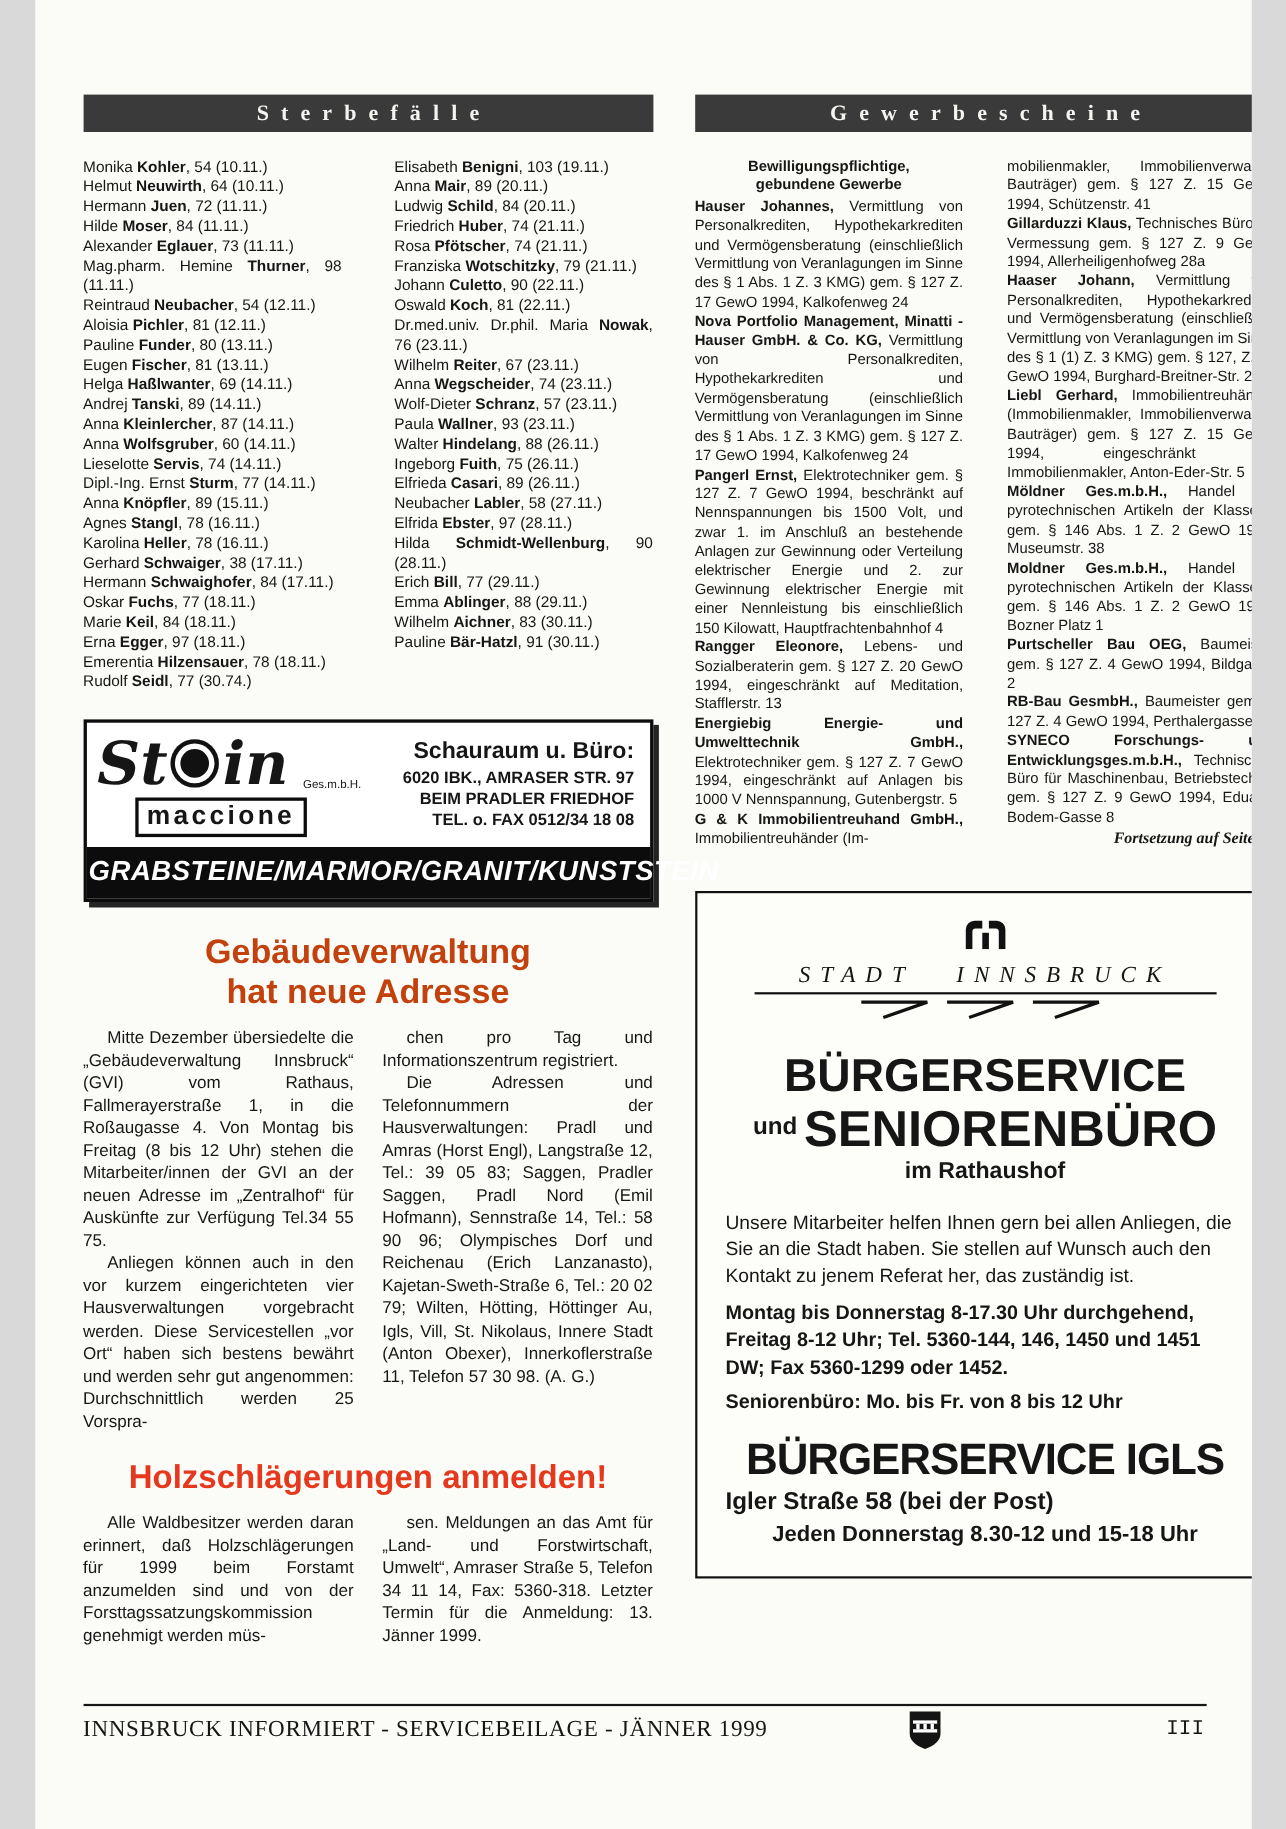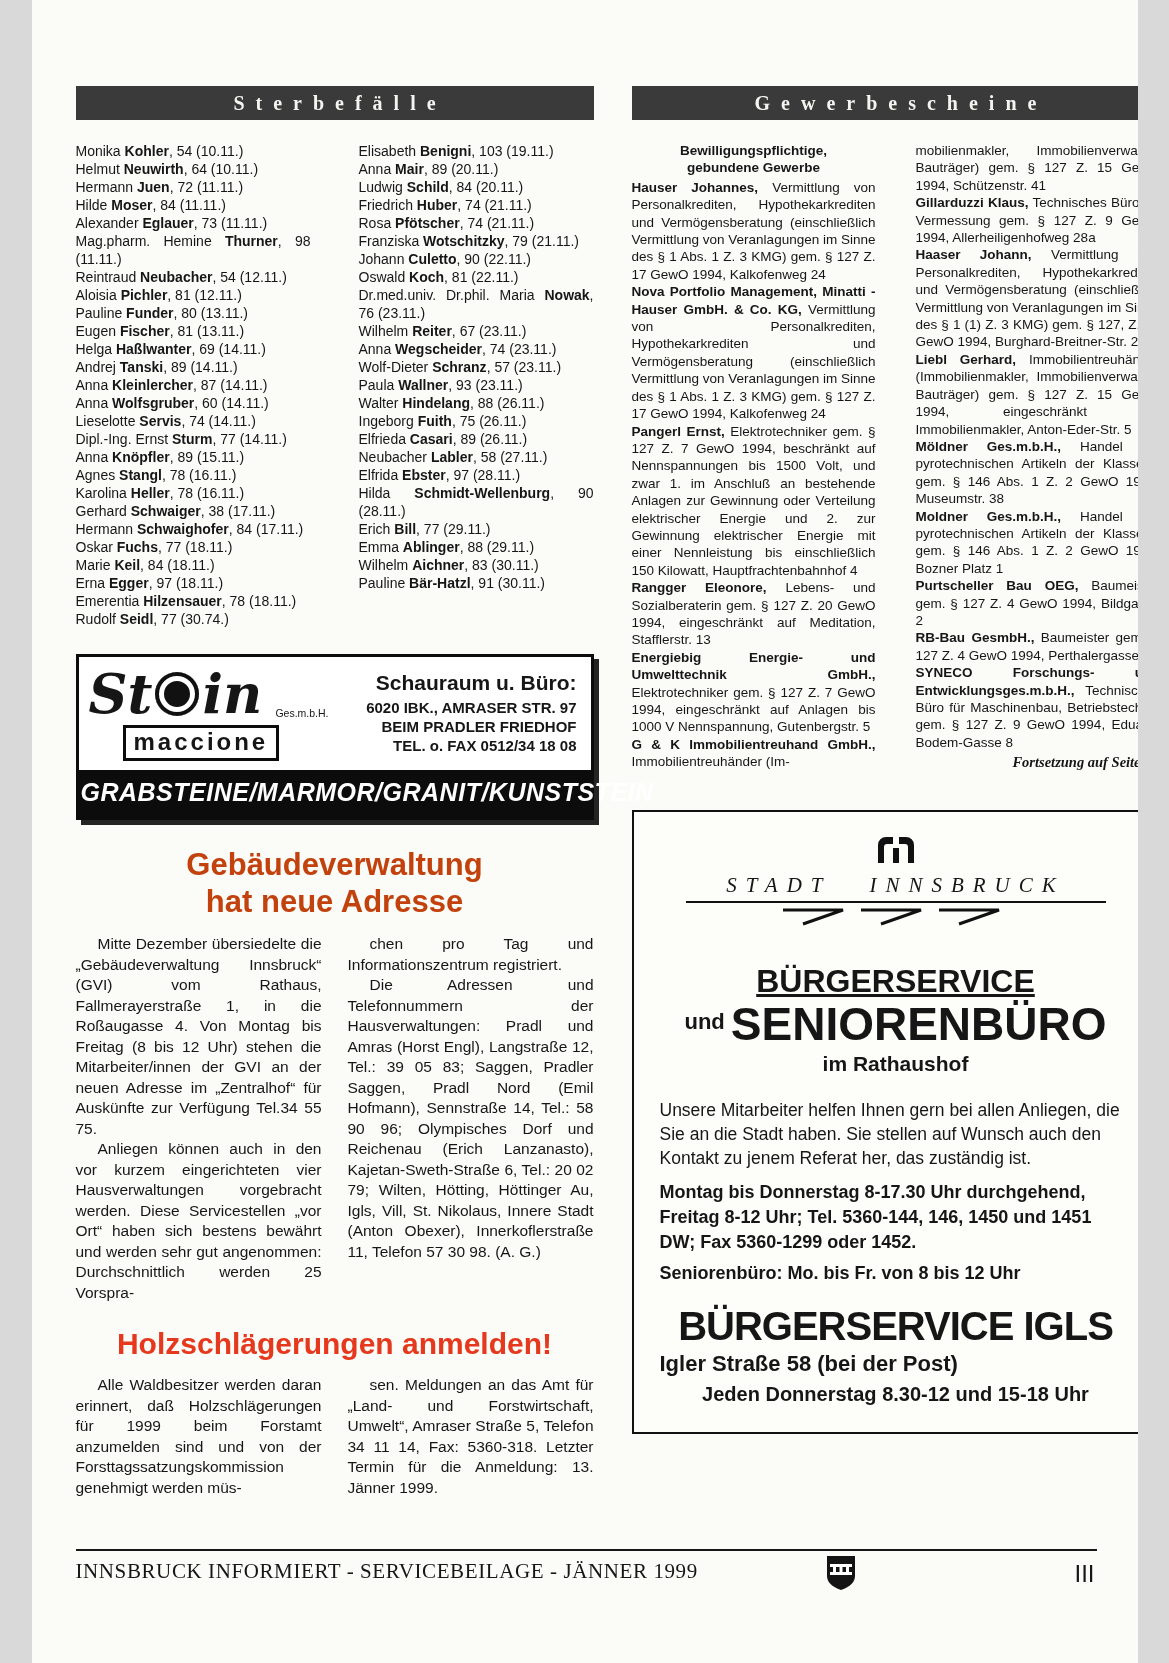--- a/index.html
+++ b/index.html
@@ -46,7 +46,7 @@
   .stadt-name{font-family:"Liberation Serif",serif;font-style:italic;font-size:21px;letter-spacing:9px;word-spacing:24px;margin-top:6px;white-space:nowrap;}
   .stadt-rule{height:2px;background:#111;margin:3px 26px 0 26px;}
   .stadt-squiggle{display:block;margin:2px auto 0 auto;}
-  .svc-title1{margin-top:36px;text-align:center;font-size:32px;font-weight:bold;line-height:1.05;text-decoration:underline;}
+  .svc-title1{margin-top:26px;text-align:center;font-size:42px;font-weight:bold;line-height:1.05;}
   .svc-title2{text-align:center;font-size:46px;font-weight:bold;line-height:1.05;margin-top:2px;}
   .svc-und{font-size:22px;font-weight:bold;vertical-align:11px;margin-right:6px;}
   .svc-subtitle{text-align:center;font-size:21px;font-weight:bold;margin-top:3px;}

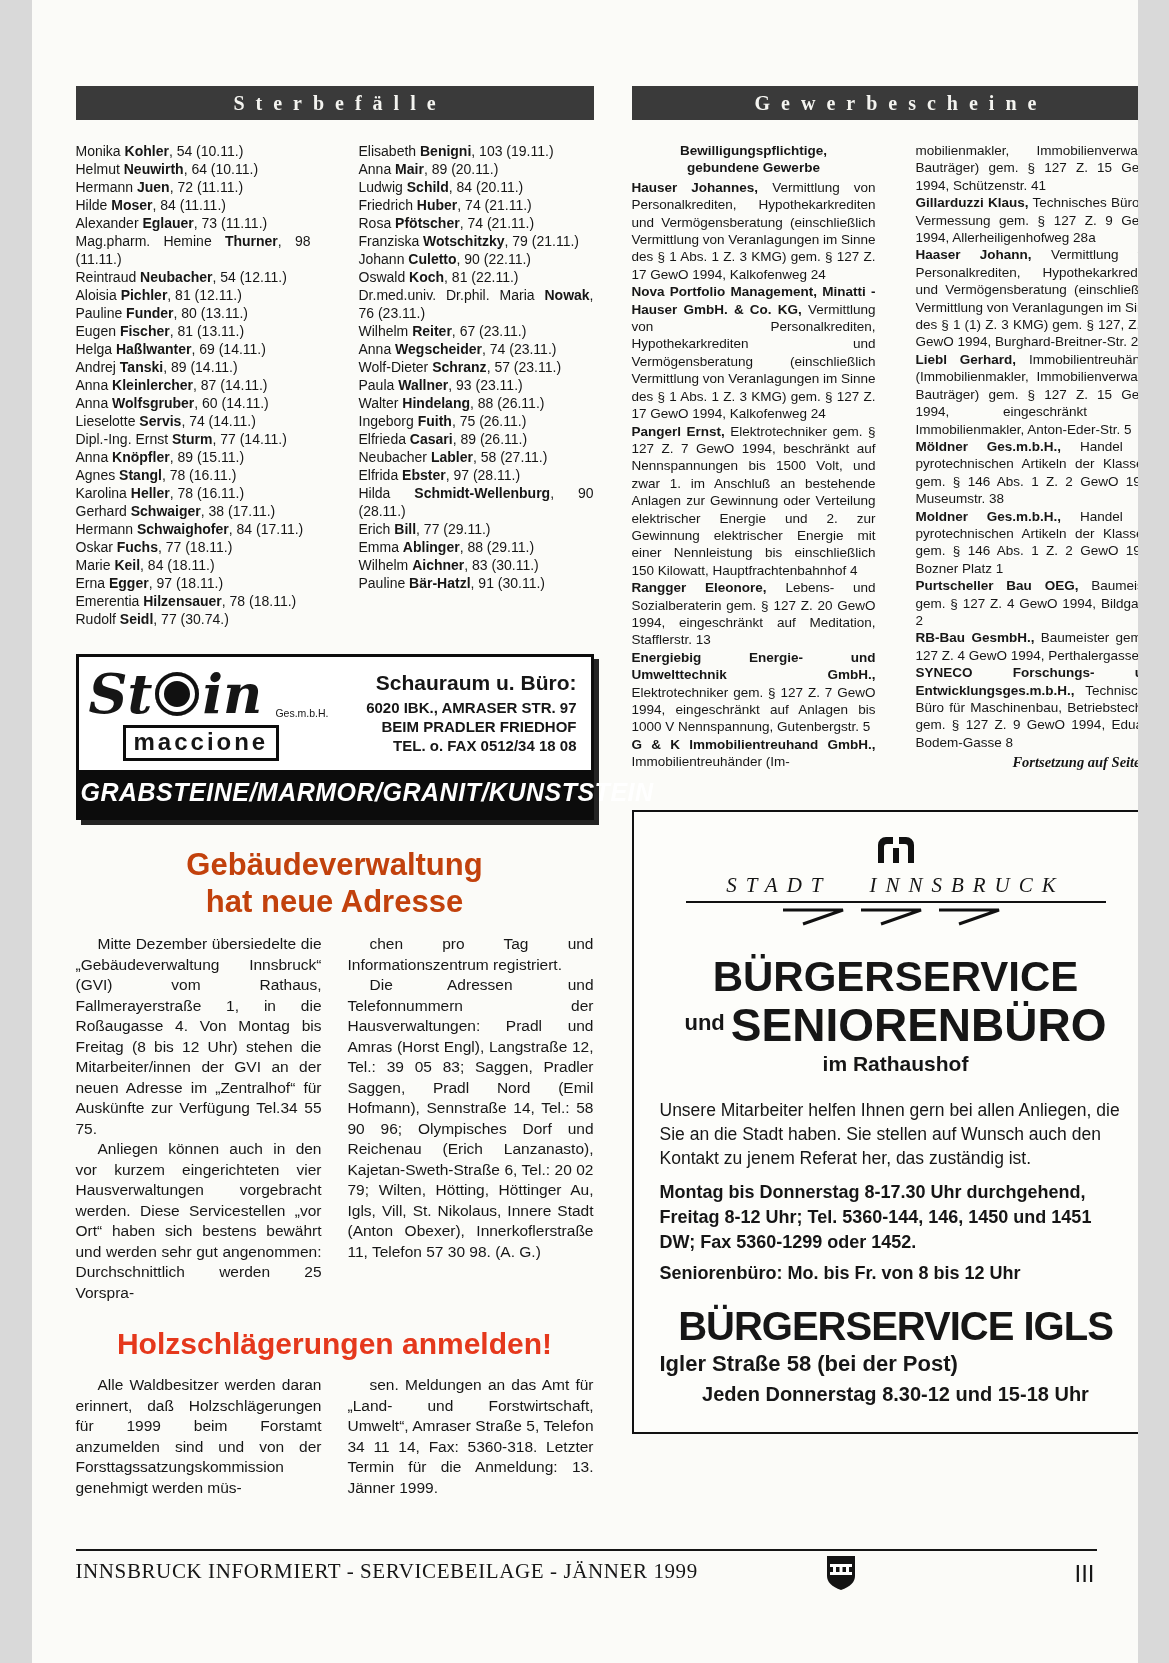--- a/index.html
+++ b/index.html
@@ -62,7 +62,7 @@
   .footer-row{position:relative;margin-top:8px;height:36px;}
   .footer-text{font-family:"Liberation Serif",serif;font-size:21px;letter-spacing:0.6px;}
   .footer-emblem{position:absolute;left:750px;top:-4px;}
-  .footer-page{position:absolute;right:2px;top:1px;font-family:Liberation Sans, sans-serif;font-size:24px;}
+  .footer-page{position:absolute;right:2px;top:1px;font-family:Liberation Mono, monospace;font-size:19px;}
 </style>
 </head>
 <body>

